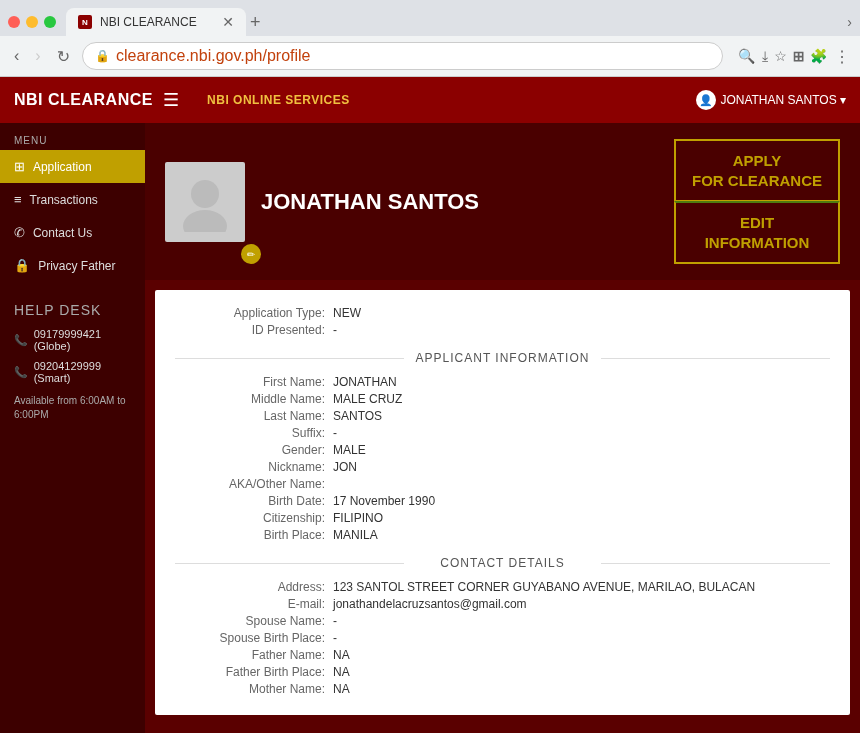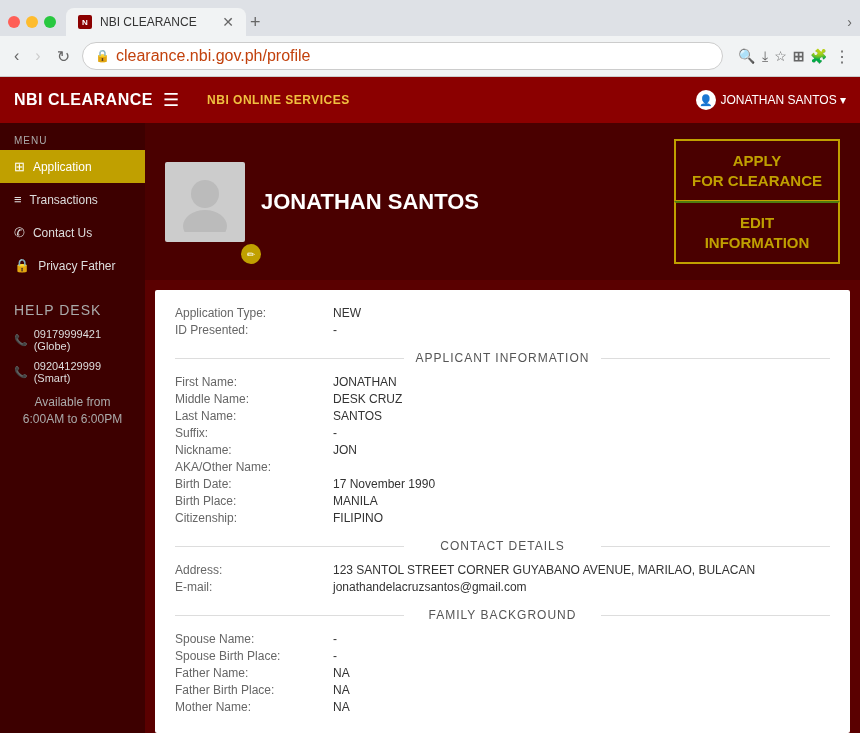--- a/index.html
+++ b/index.html
@@ -64,7 +64,7 @@
     
     .info-card { background: white; margin: 10px; border-radius: 2px; padding: 16px 20px; }
     .field-group { display: flex; gap: 8px; margin-bottom: 3px; }
-    .field-label { color: #666; min-width: 150px; font-size: 12px; }
+    .field-label { color: #666; text-align: right; min-width: 150px; font-size: 12px; }
     .field-value { color: #333; font-size: 12px; font-weight: 500; }
 
     .section-title { text-align: center; font-size: 12px; color: #555; margin: 14px 0 10px; position: relative; letter-spacing: 1px; }

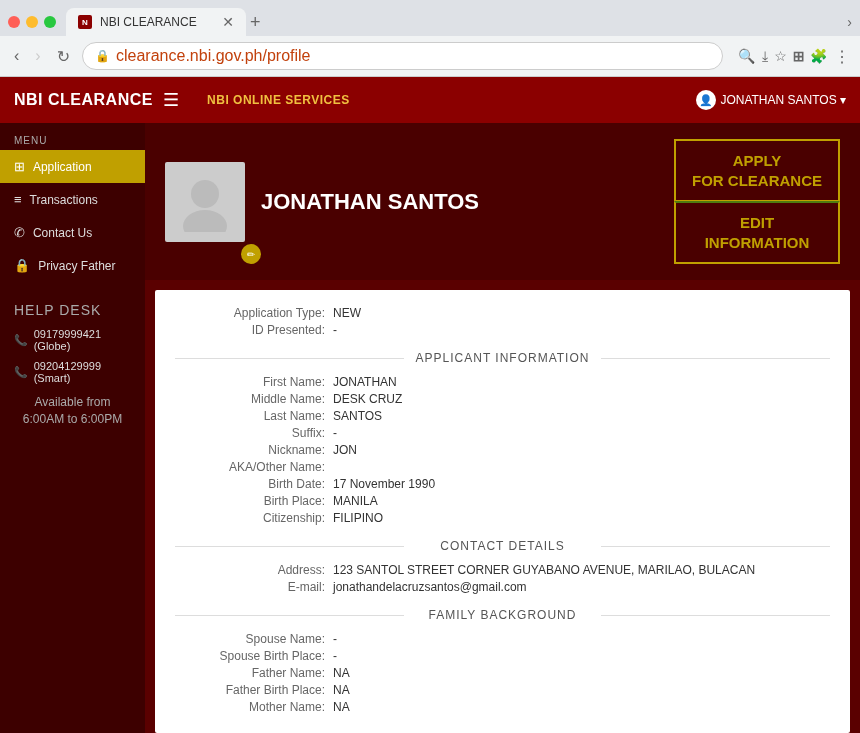--- a/index.html
+++ b/index.html
@@ -45,7 +45,7 @@
     .sidebar-item .s-icon { font-size: 13px; }
     .help-desk-label { font-size: 14px; color: #aaa; padding: 20px 14px 6px; letter-spacing: 1px; }
     .help-phone { display: flex; align-items: center; gap: 6px; padding: 4px 14px; font-size: 11px; color: #ddd; }
-    .help-avail { font-size: 12px; color: #aaa; padding: 6px 14px 4px; line-height: 1.4; text-align: center; }
+    .help-avail { font-size: 10px; color: #aaa; padding: 6px 14px 4px; line-height: 1.4; }
 
     
     .content { flex: 1; background: #5a0000; }

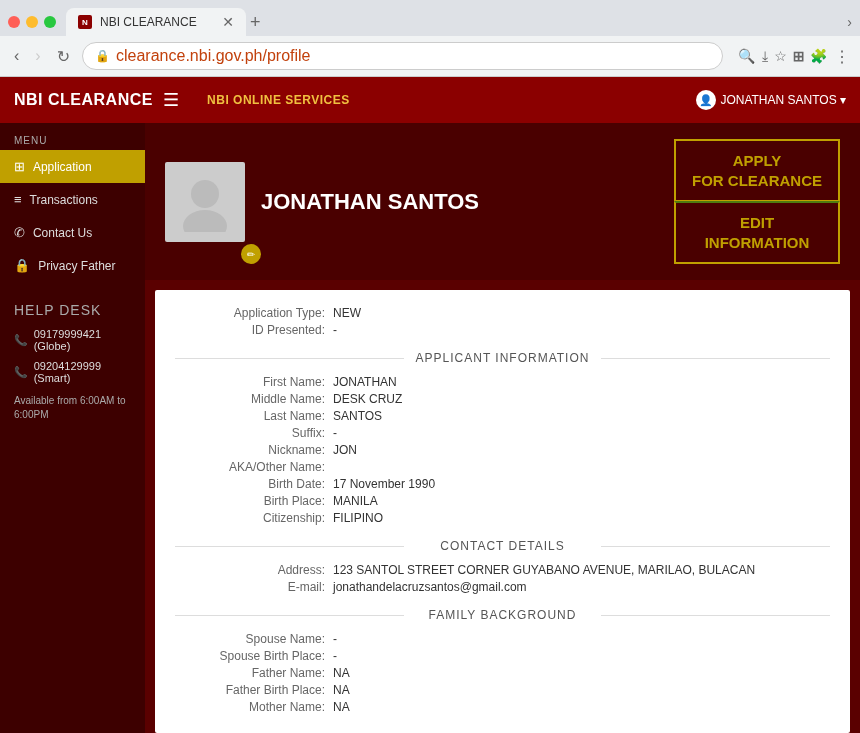--- a/index.html
+++ b/index.html
@@ -202,7 +202,7 @@
             </div>
             <div class="field-group">
               <span class="field-label">Middle Name:</span>
-              <span class="field-value">DESK CRUZ</span>
+              <span class="field-value">MALE CRUZ</span>
             </div>
             <div class="field-group">
               <span class="field-label">Last Name:</span>

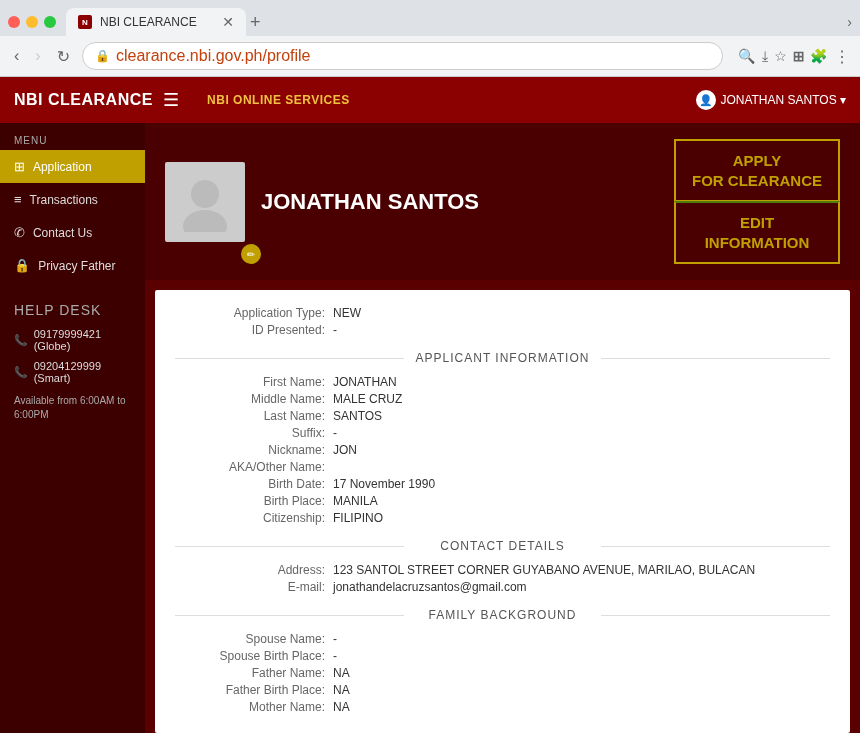--- a/index.html
+++ b/index.html
@@ -213,6 +213,10 @@
               <span class="field-value">-</span>
             </div>
             <div class="field-group">
+              <span class="field-label">Gender:</span>
+              <span class="field-value">MALE</span>
+            </div>
+            <div class="field-group">
               <span class="field-label">Nickname:</span>
               <span class="field-value">JON</span>
             </div>

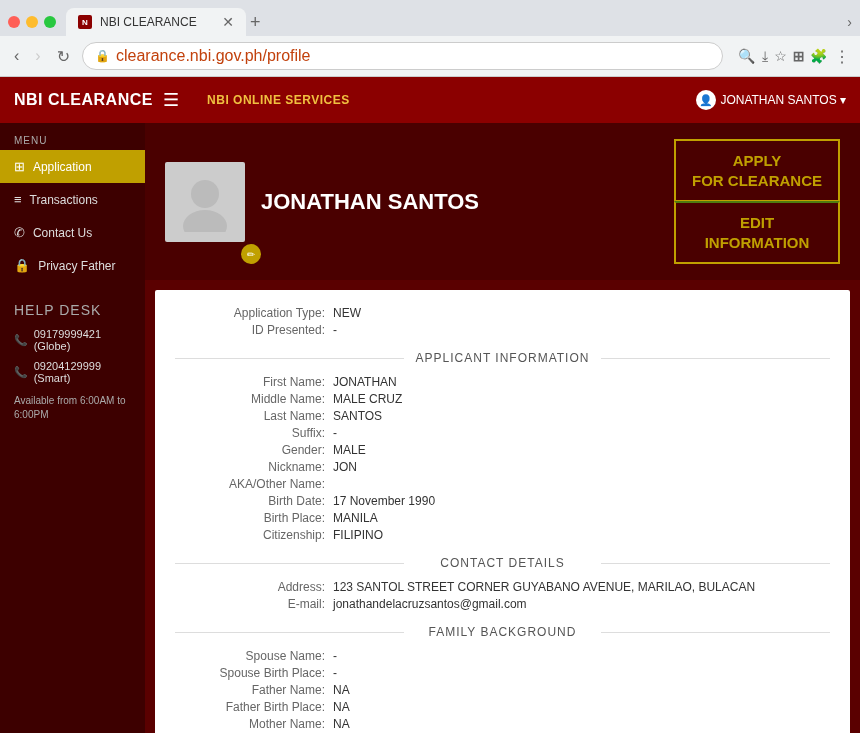--- a/index.html
+++ b/index.html
@@ -229,13 +229,13 @@
               <span class="field-value">17 November 1990</span>
             </div>
             <div class="field-group">
+              <span class="field-label">Citizenship:</span>
+              <span class="field-value">FILIPINO</span>
+            </div>
+            <div class="field-group">
               <span class="field-label">Birth Place:</span>
               <span class="field-value">MANILA</span>
             </div>
-            <div class="field-group">
-              <span class="field-label">Citizenship:</span>
-              <span class="field-value">FILIPINO</span>
-            </div>
           </div>
 
         <div class="section-title">CONTACT DETAILS</div>

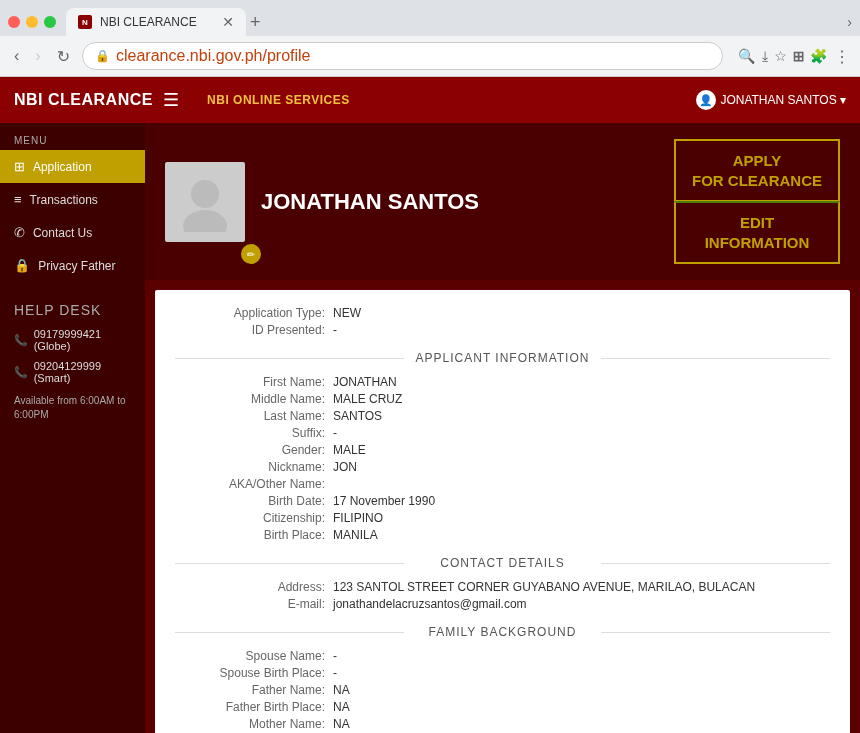--- a/index.html
+++ b/index.html
@@ -250,7 +250,6 @@
             </div>
           </div>
 
-        <div class="section-title">FAMILY BACKGROUND</div>
         <div id="family-fields">
             <div class="field-group">
               <span class="field-label">Spouse Name:</span>

